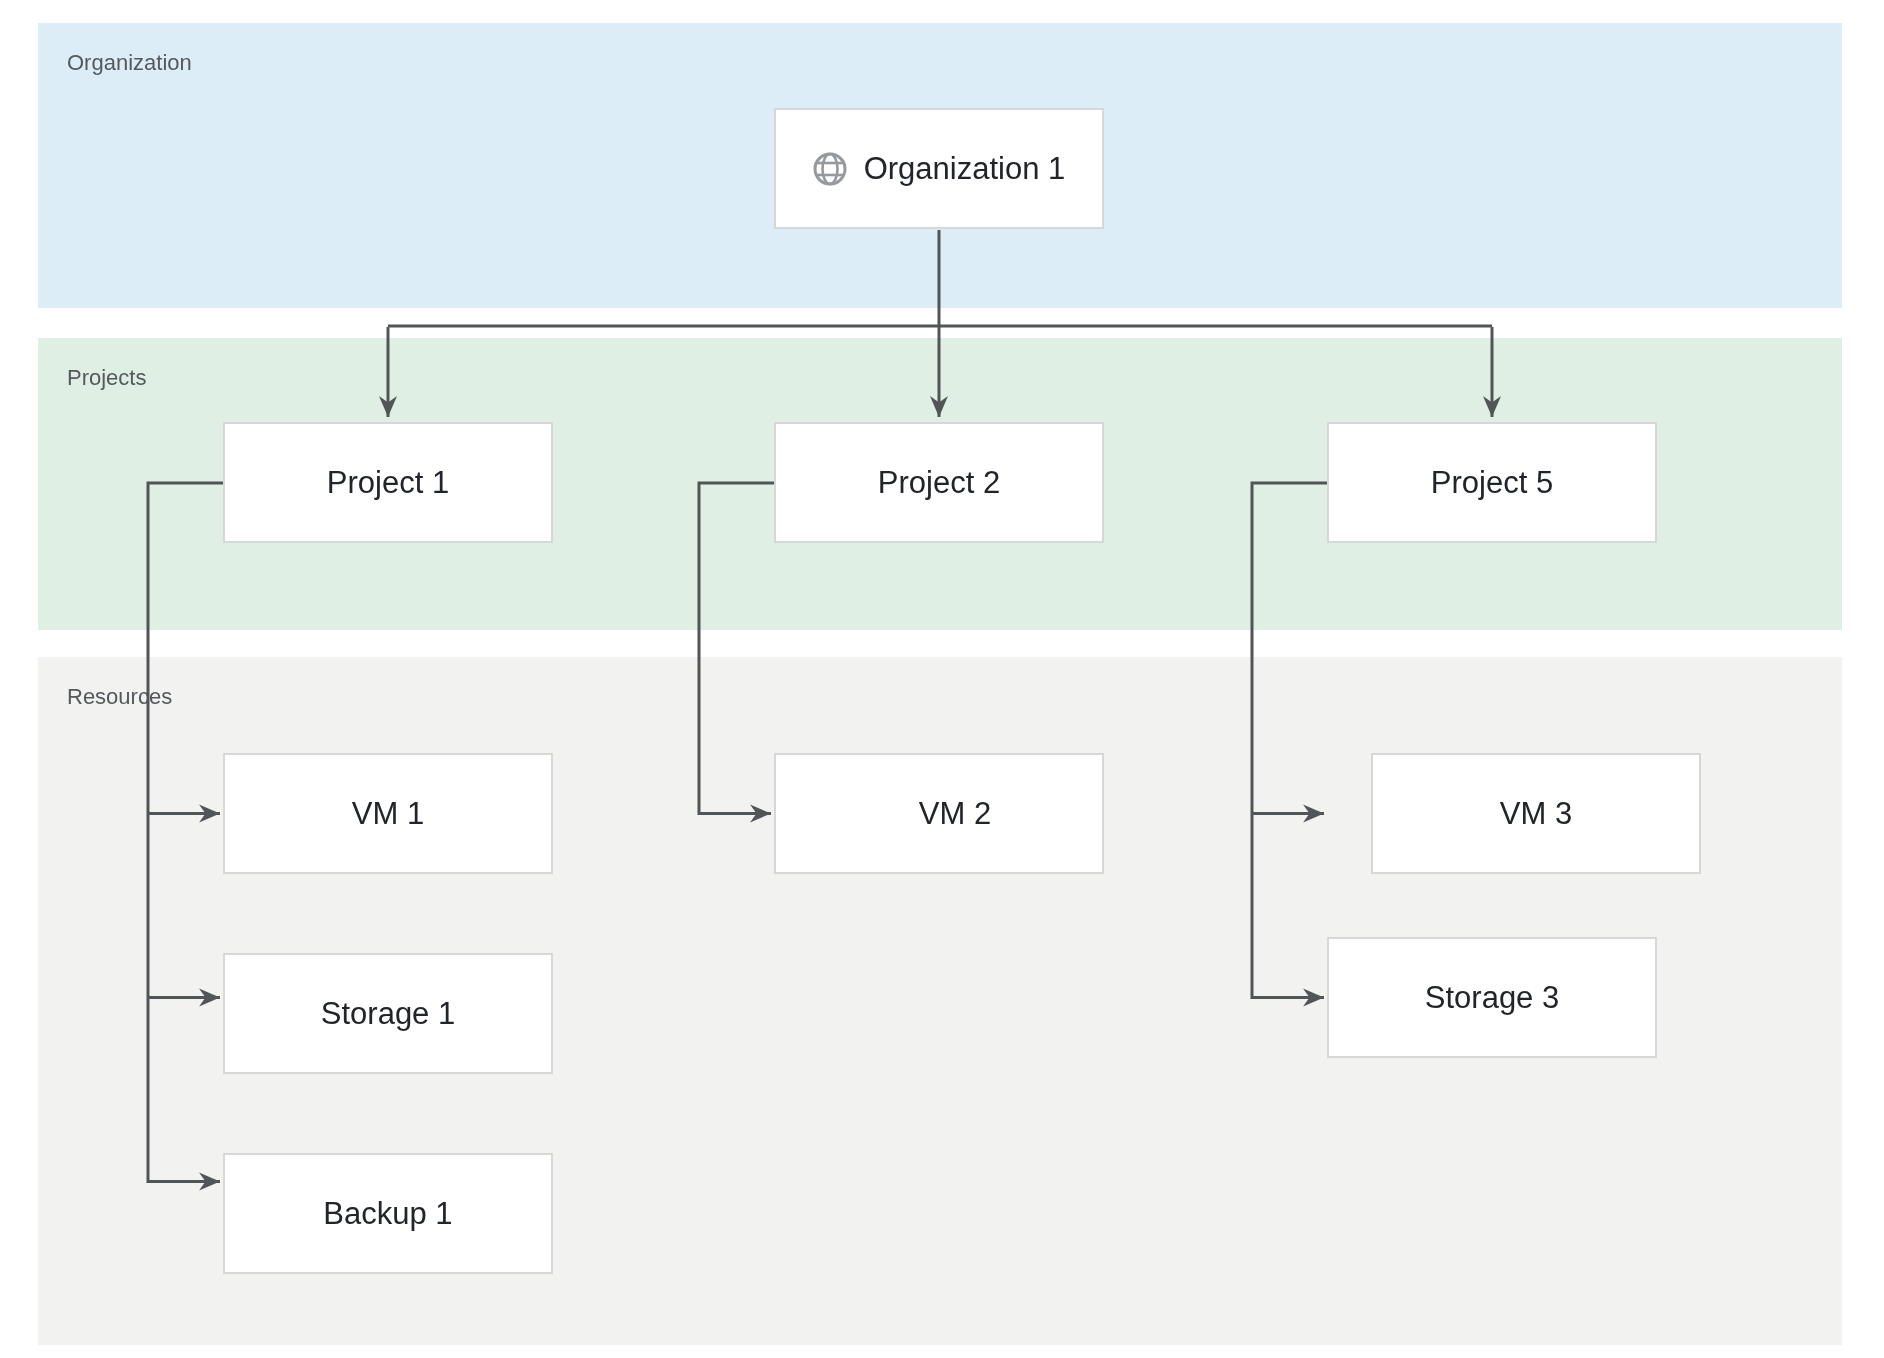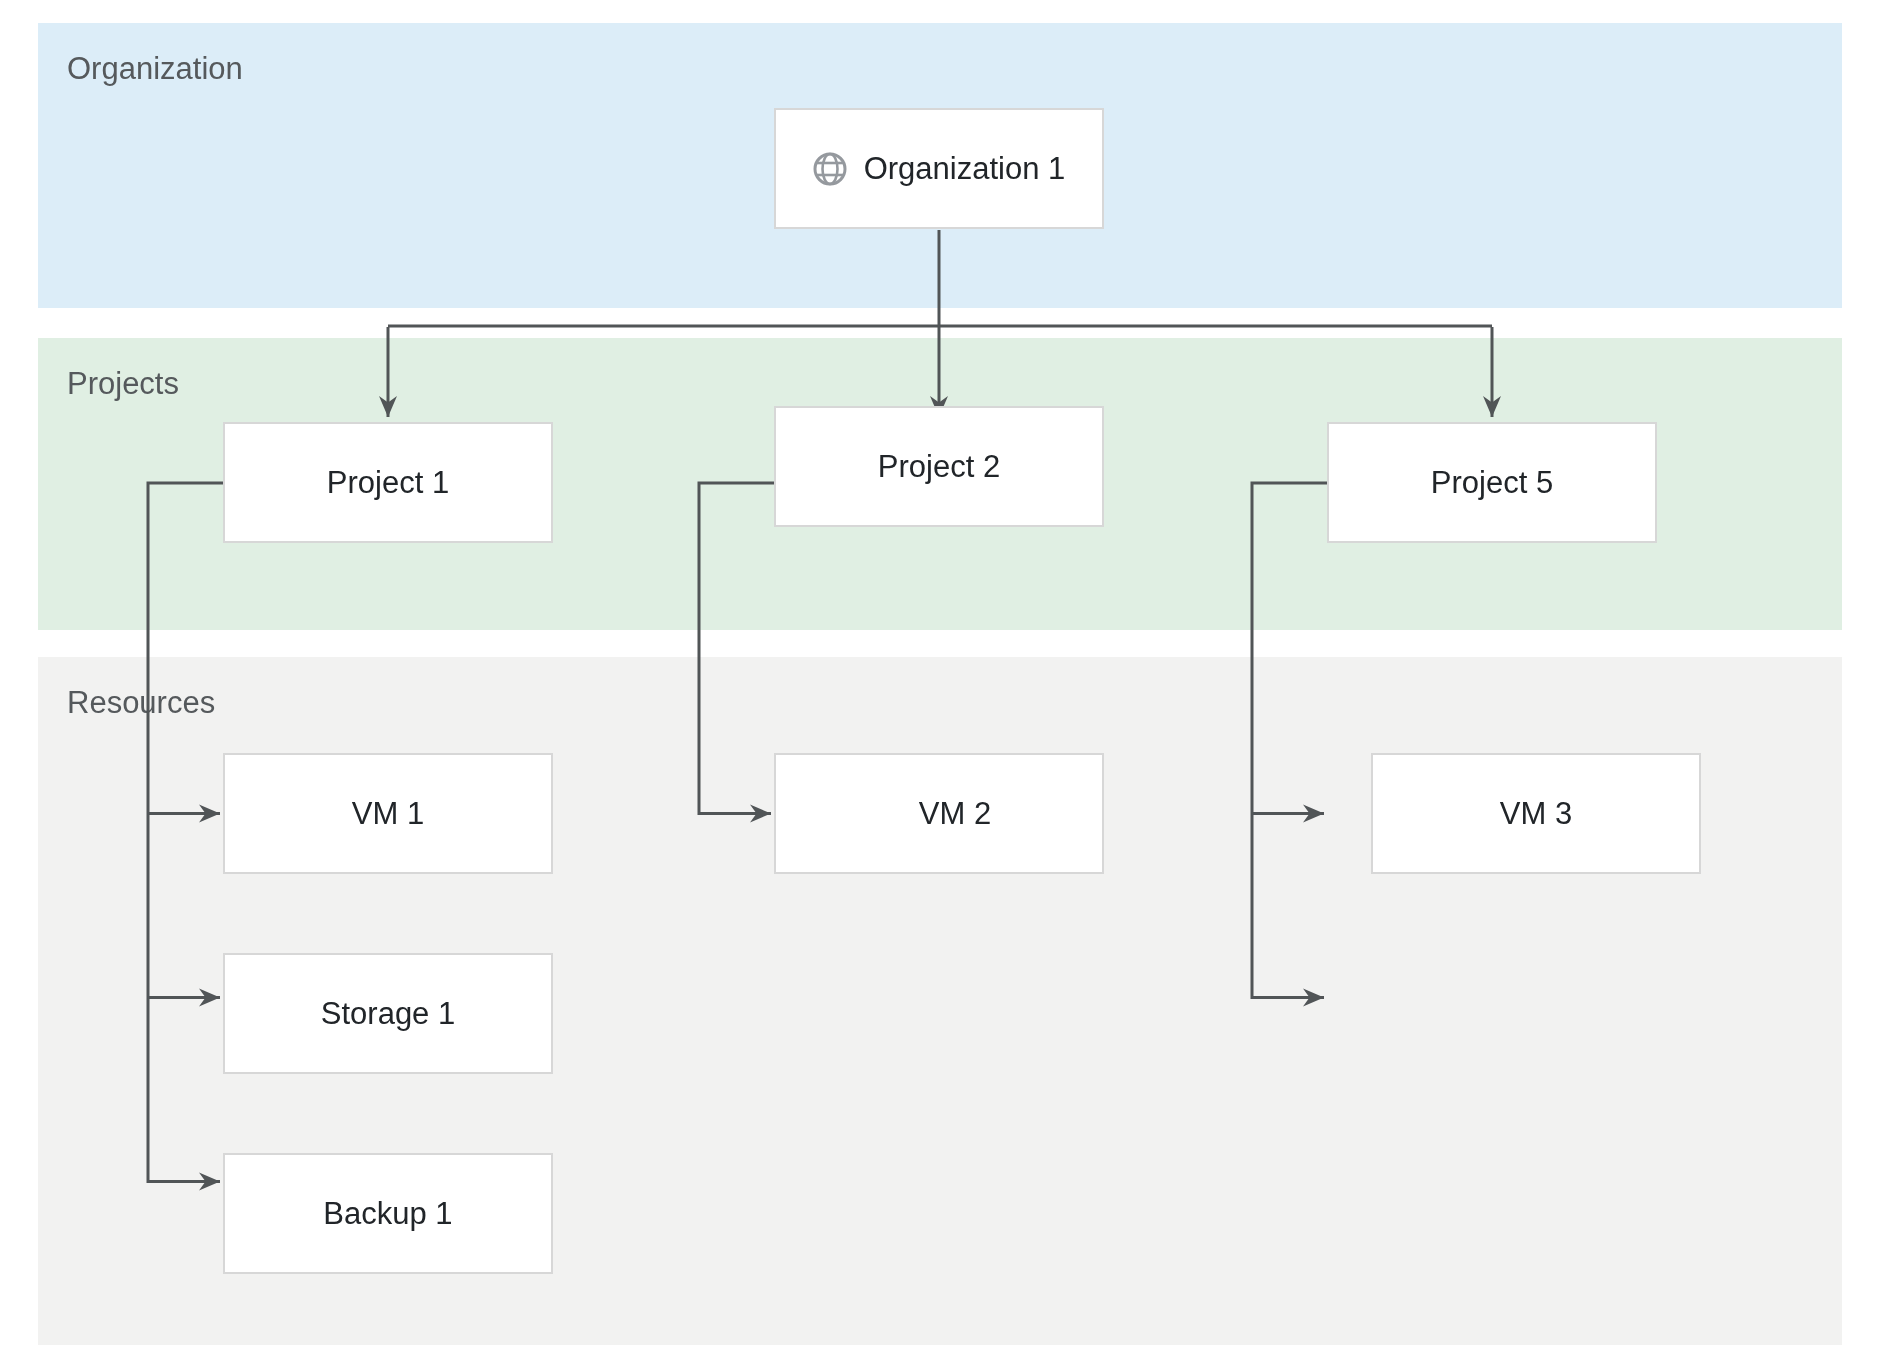--- a/index.html
+++ b/index.html
@@ -27,7 +27,7 @@
   .band-resources{top:657px;height:688px;background:var(--band-gray);}
   .band-label{
     position:absolute;left:29px;top:27px;
-    font-size:31px;line-height:1.2;color:var(--band-label);
+    font-size:22px;line-height:1.2;color:var(--band-label);
   }
   #connectors{position:absolute;left:0;top:0;width:1884px;height:1358px;pointer-events:none;}
   .node{

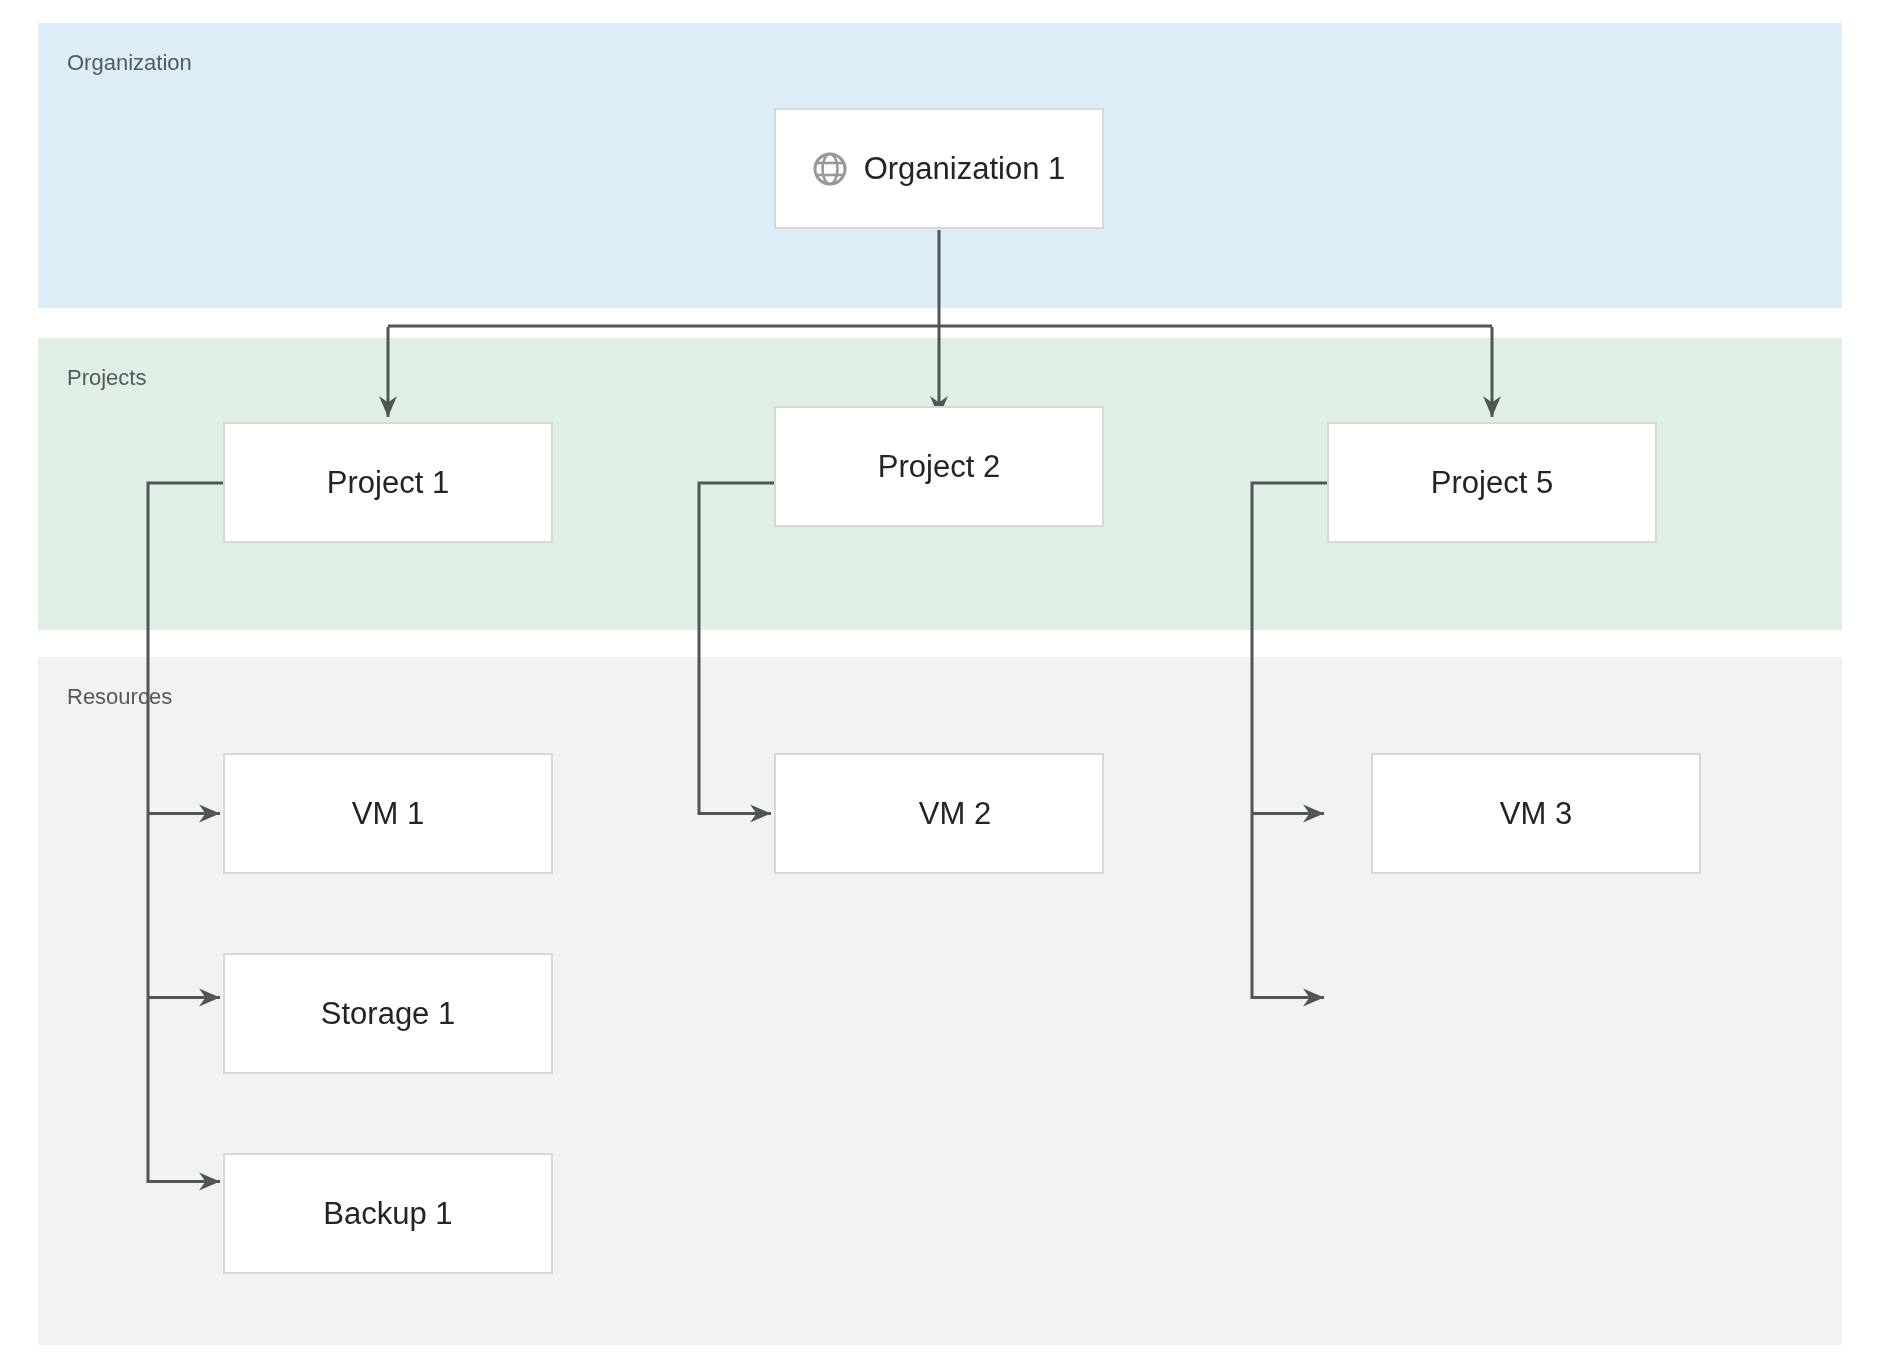--- a/index.html
+++ b/index.html
@@ -42,7 +42,7 @@
   
   #node-org1     {left:774px; top:108px;}
   #node-project1 {left:223px; top:422px;}
-  #node-project2 {left:774px; top:406px;}
+  #node-project2 {left:774px; top:422px;}
   #node-project3 {left:1327px;top:422px;}
   #node-vm1      {left:223px; top:753px;}
   #node-vm2      {left:774px; top:753px;padding-left:32px;}

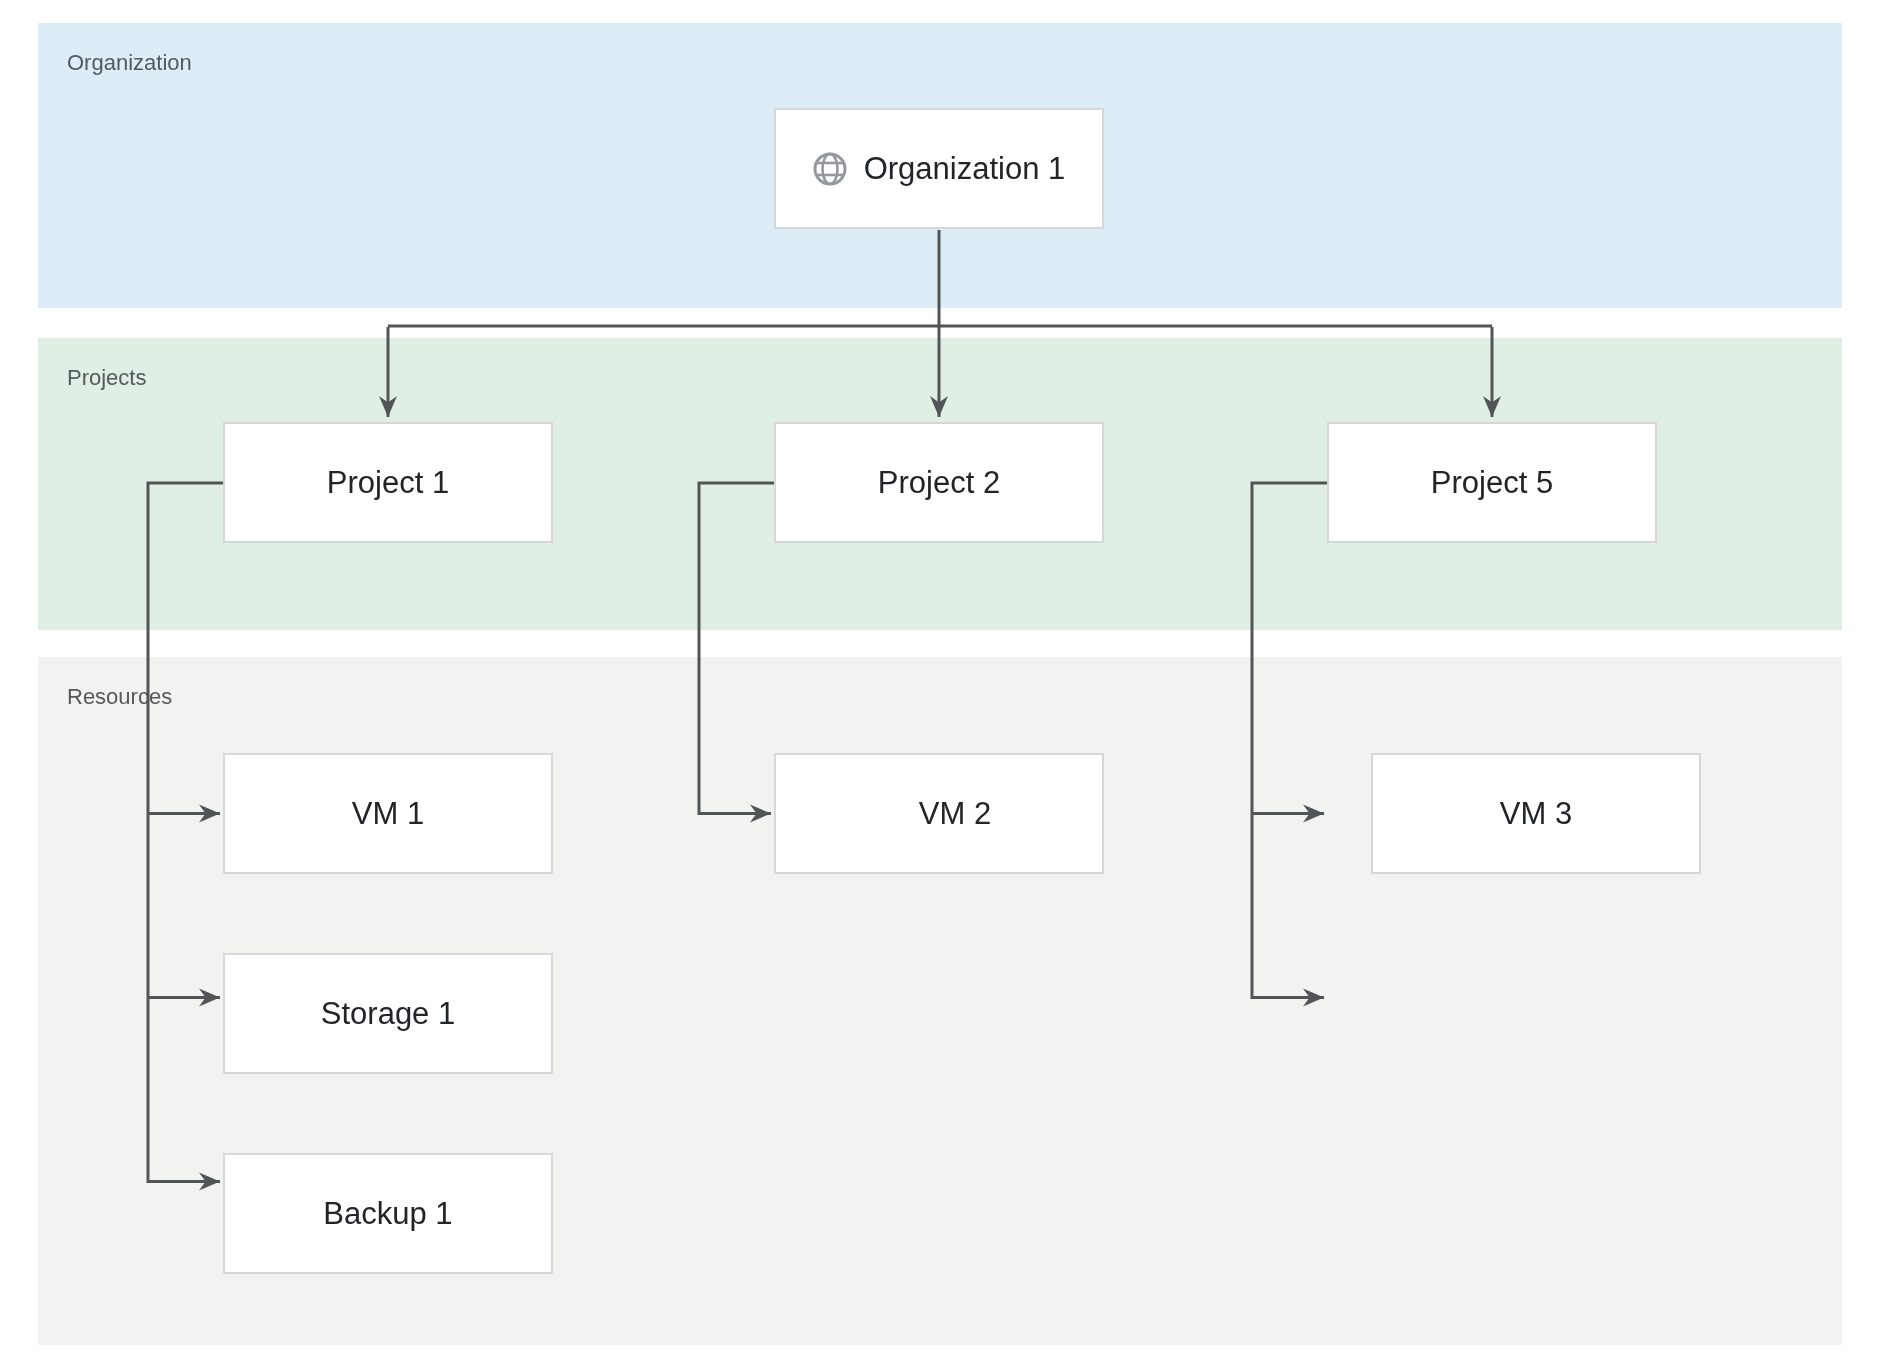--- a/index.html
+++ b/index.html
@@ -123,6 +123,9 @@
   <div class="node" id="node-storage1">
     <span class="node-label">Storage 1</span>
   </div>
+  <div class="node" id="node-storage3">
+    <span class="node-label">Storage 3</span>
+  </div>
 
   <div class="node" id="node-backup1">
     <span class="node-label">Backup 1</span>

